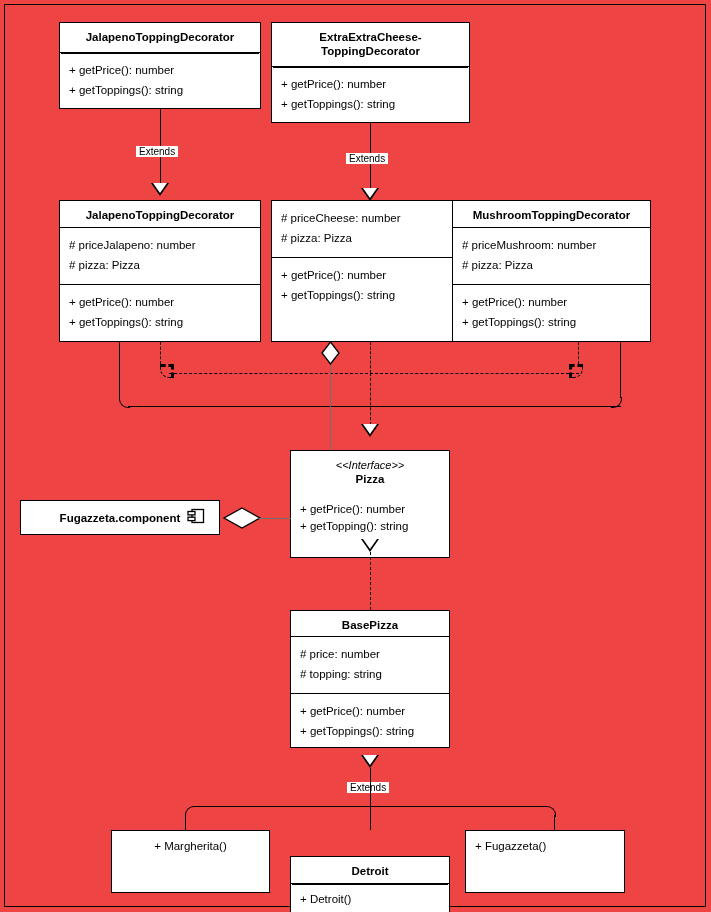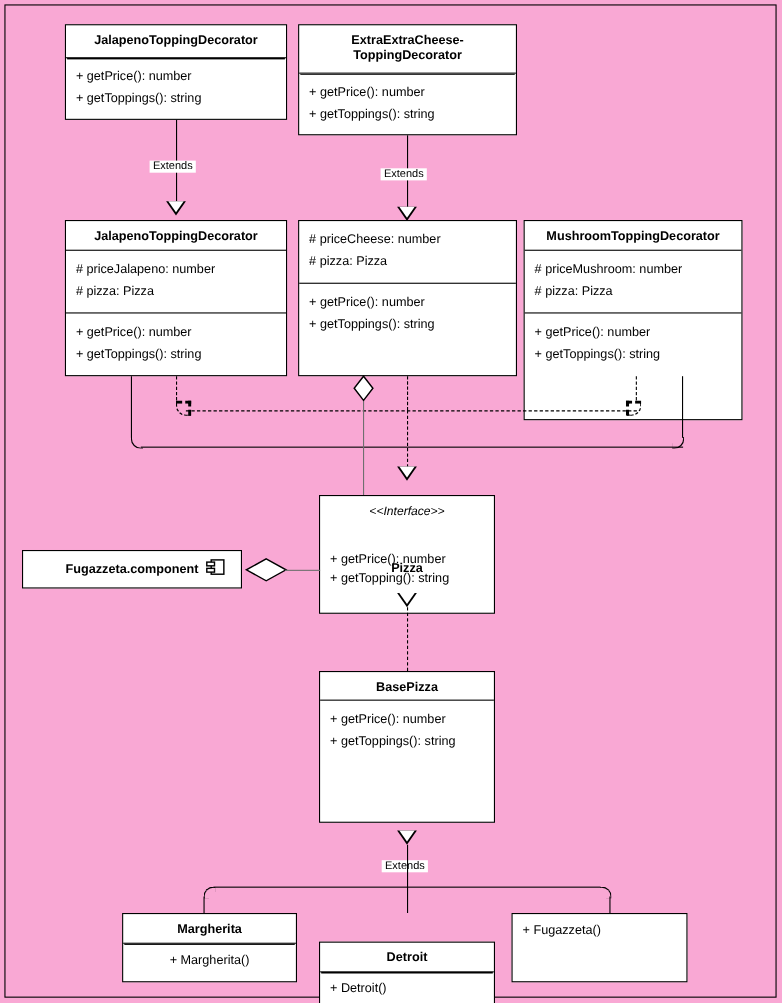--- a/index.html
+++ b/index.html
@@ -7,7 +7,7 @@
   #canvas{
     position:relative;
     width:711px;height:912px;
-    background:#f9a8d4;
+    background:#ef4444;
     overflow:hidden;
   }
   

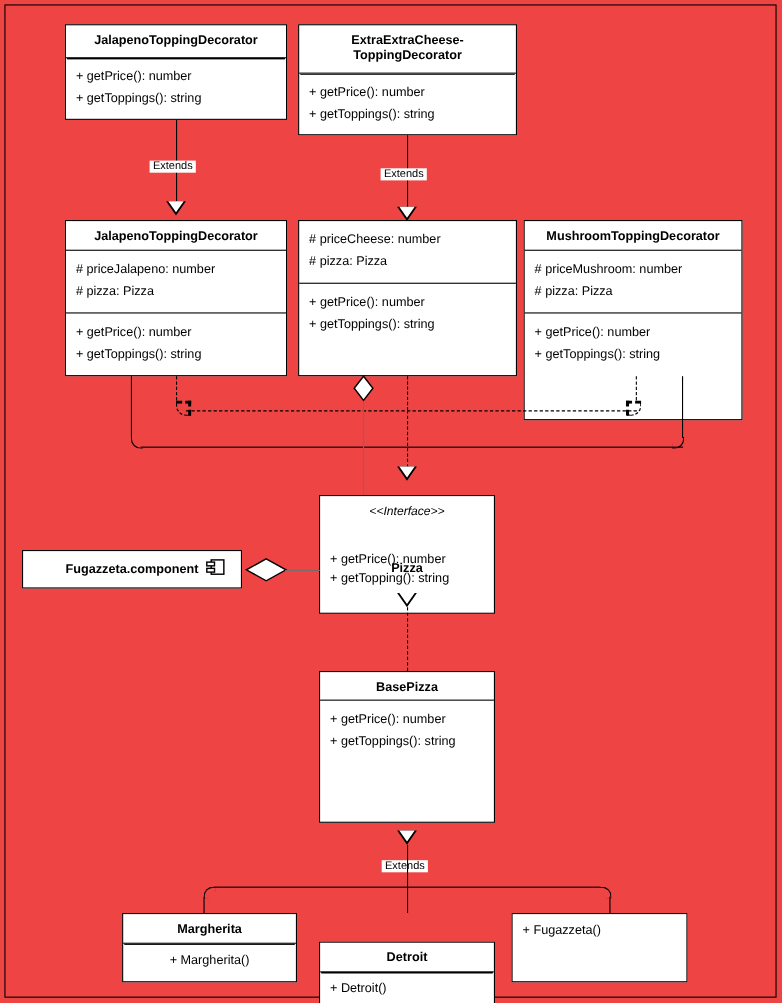--- a/index.html
+++ b/index.html
@@ -161,7 +161,7 @@
     </div>
   </div>
 
-  <div class="uml-box" style="left:476px;top:200px;width:199px;height:182px;">
+  <div class="uml-box" style="left:452px;top:200px;width:199px;height:142px;">
     <div class="uml-header single-rule" style="height:27px;">MushroomToppingDecorator</div>
     <div class="uml-sect divided">
       <div class="row"># priceMushroom: number</div>

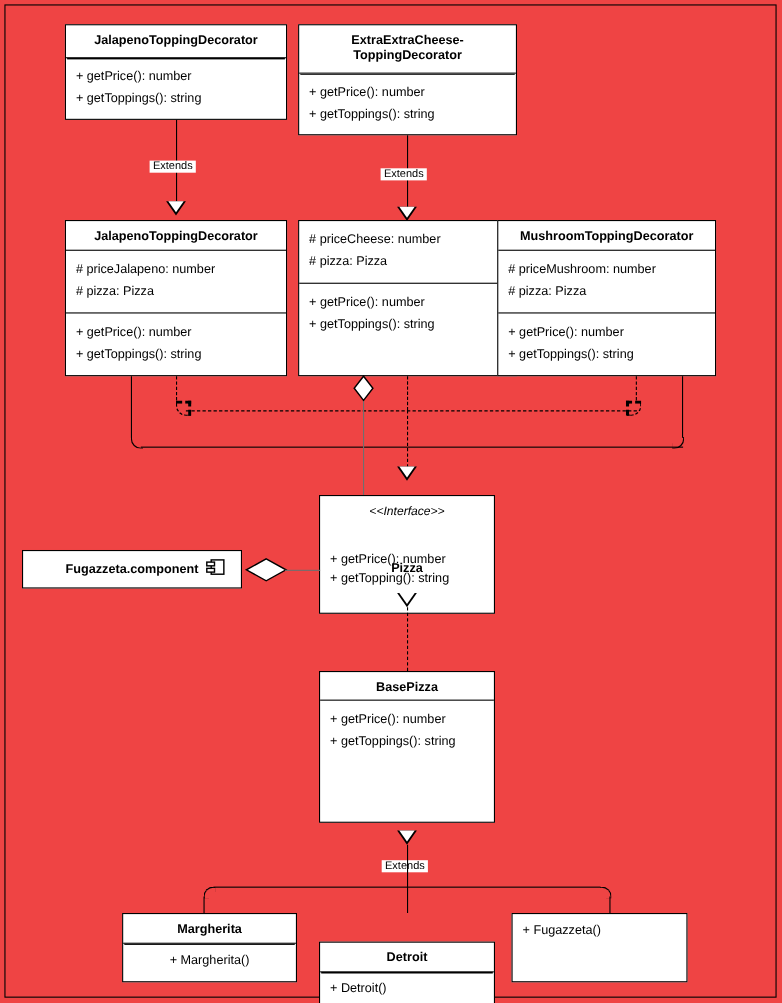--- a/index.html
+++ b/index.html
@@ -41,7 +41,7 @@
     font-size:11px;
     line-height:13px;
   }
-  .uml-header .stereo + .nm{display:block;line-height:14px;margin-top:38px;}
+  .uml-header .stereo + .nm{display:block;line-height:14px;}
   .uml-sect{
     box-sizing:border-box;
     padding:8px 9px 8px 9px;

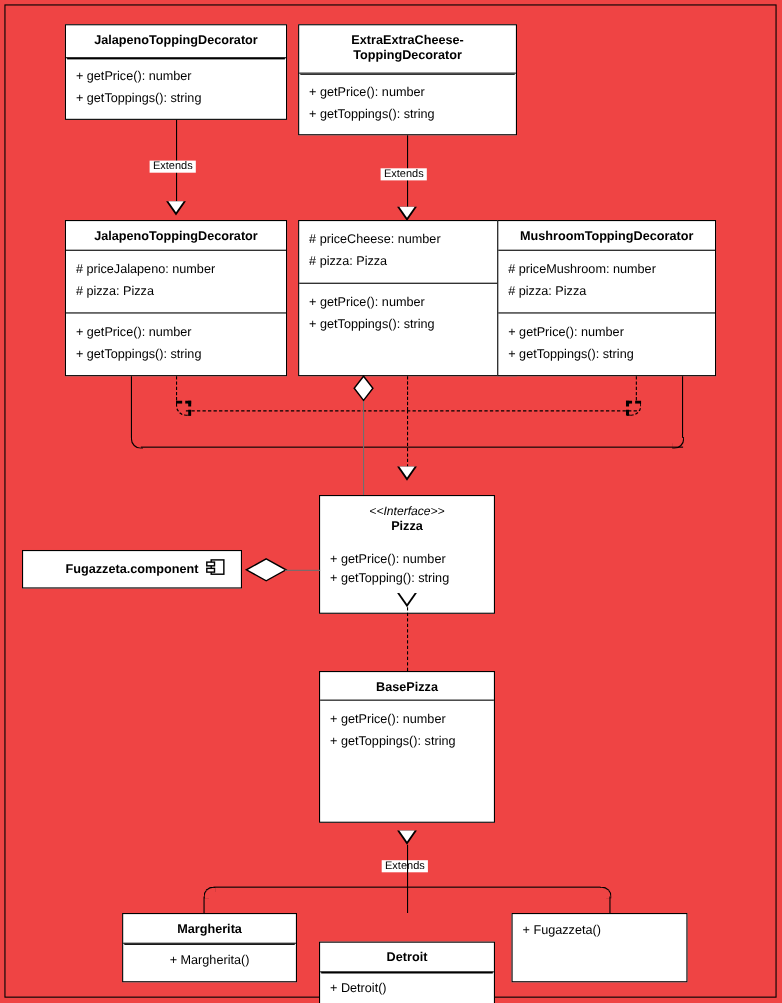--- a/index.html
+++ b/index.html
@@ -233,6 +233,10 @@
 
   <div class="uml-box" style="left:290px;top:610px;width:160px;height:138px;">
     <div class="uml-header single-rule" style="height:26px;">BasePizza</div>
+    <div class="uml-sect divided">
+      <div class="row"># price: number</div>
+      <div class="row"># topping: string</div>
+    </div>
     <div class="uml-sect">
       <div class="row">+ getPrice(): number</div>
       <div class="row">+ getToppings(): string</div>

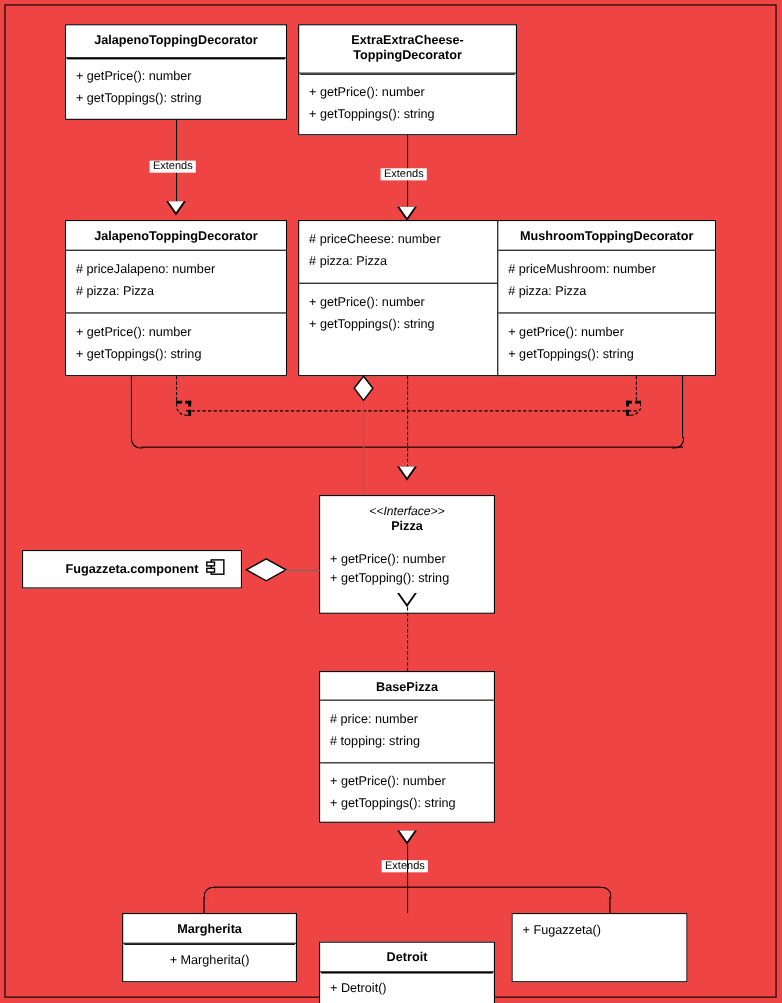--- a/index.html
+++ b/index.html
@@ -256,7 +256,6 @@
   <div class="vline" style="left:554px;top:815px;height:15px;"></div>
 
   <div class="uml-box" style="left:111px;top:830px;width:159px;height:63px;">
-    <div class="uml-header" style="height:27px;">Margherita</div>
     <div class="uml-sect" style="padding:7px 9px;text-align:center;">
       <div class="row" style="padding:2px 0;">+ Margherita()</div>
     </div>

